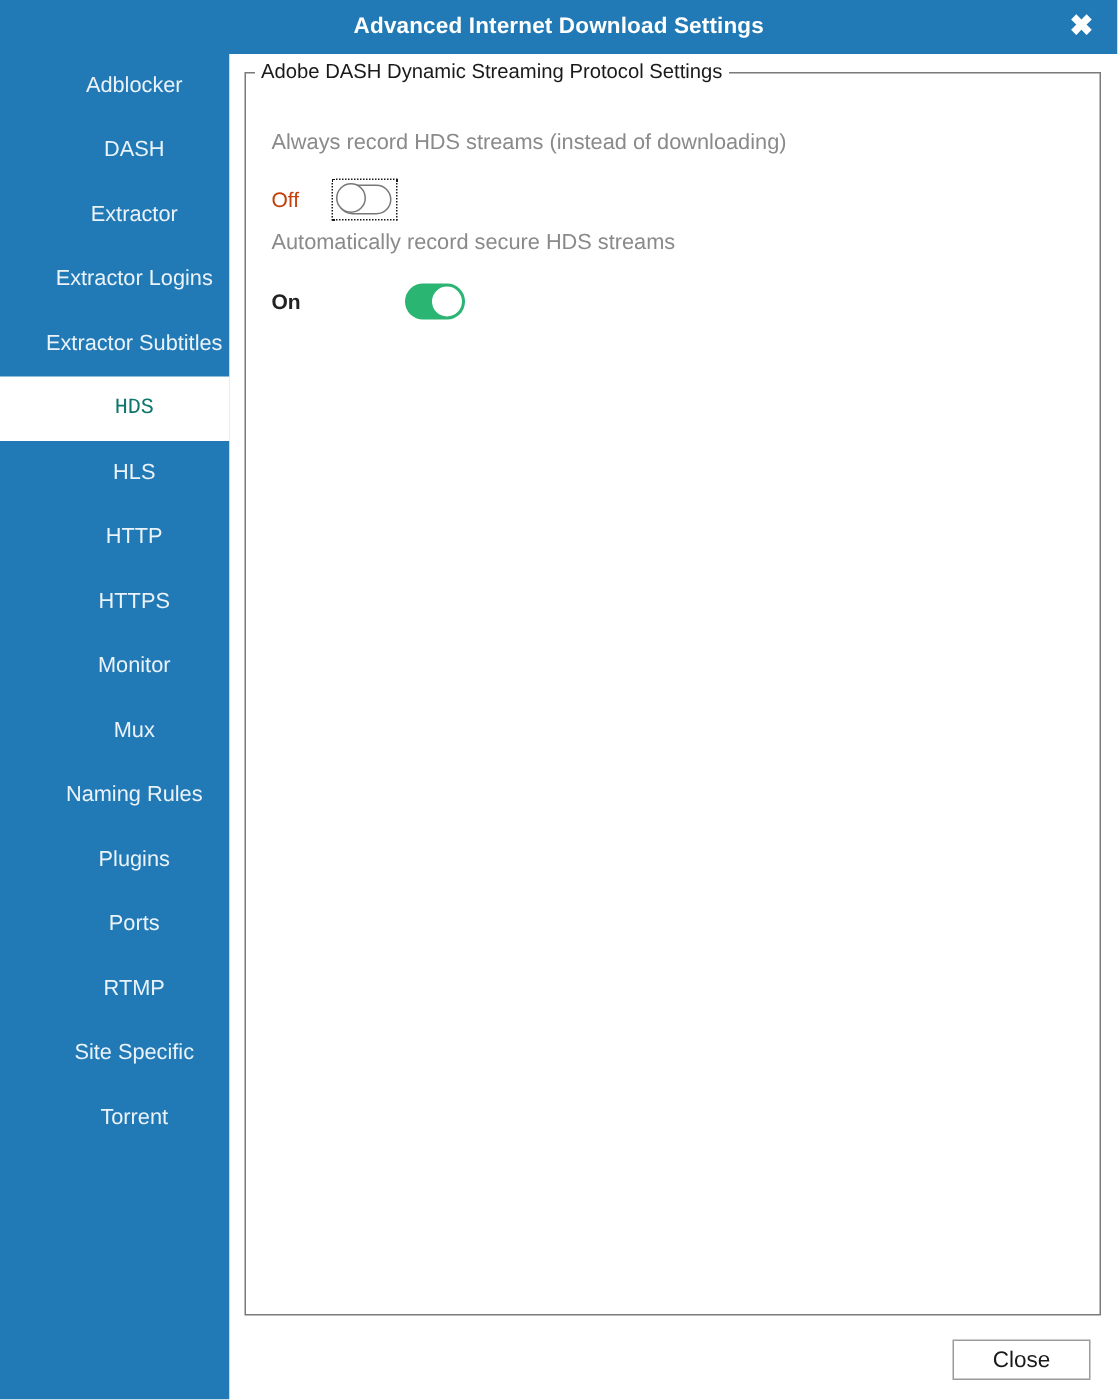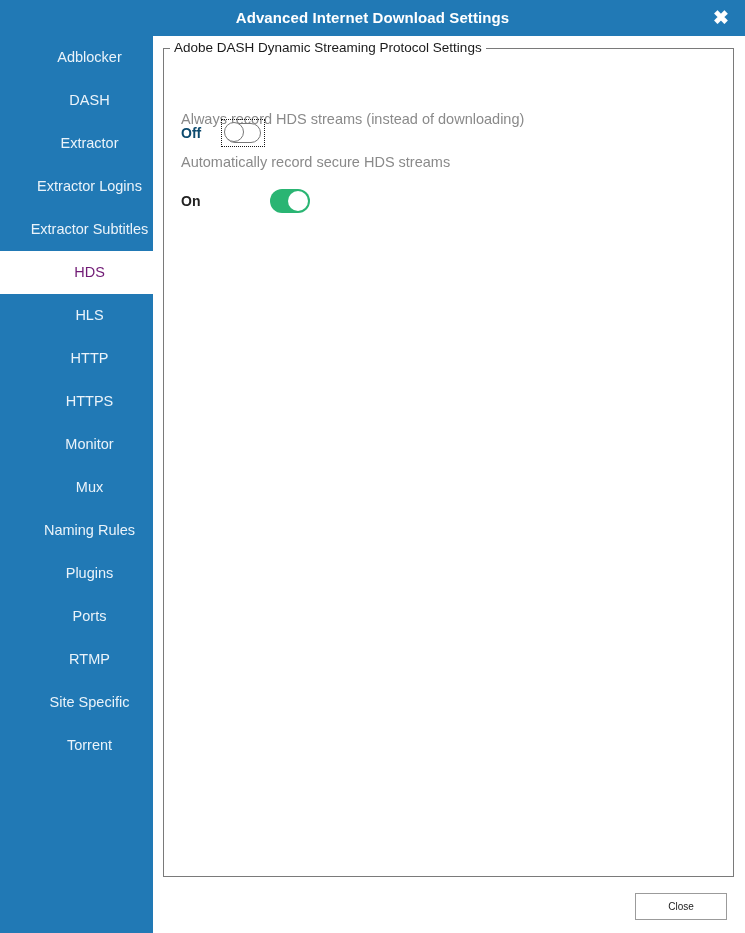--- a/index.html
+++ b/index.html
@@ -110,7 +110,7 @@
     white-space: nowrap;
     user-select: none;
   }
-  .setting-label.l1 { left: 17px; top: 38px; margin-top: 24px; }
+  .setting-label.l1 { left: 17px; top: 38px; }
   .setting-label.l2 { left: 17px; top: 105px; }
 
   .toggle-row {

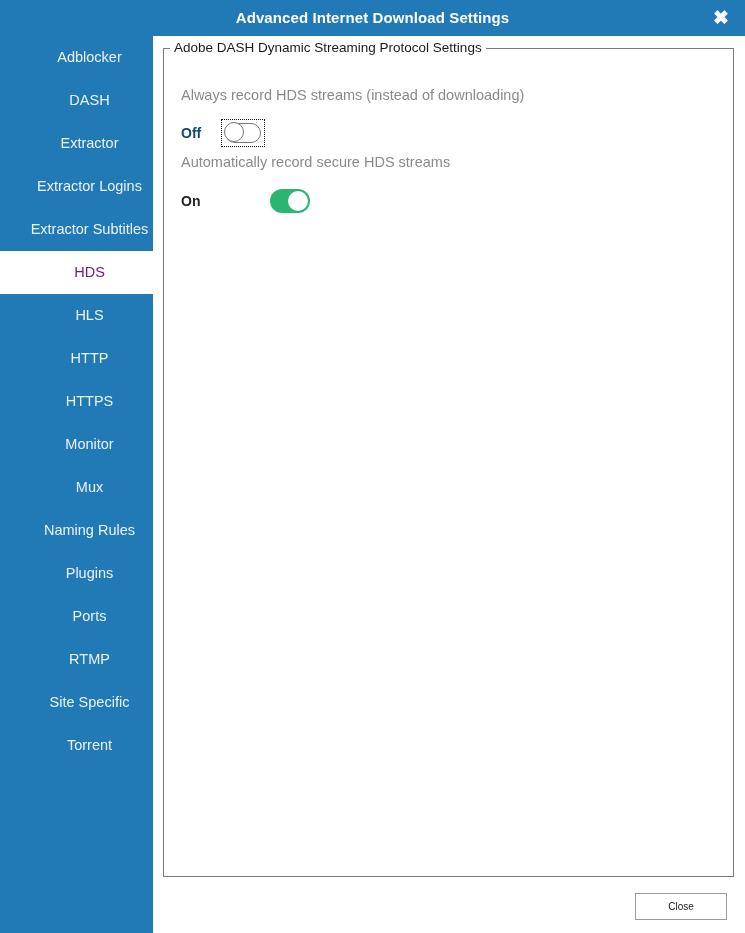--- a/index.html
+++ b/index.html
@@ -126,7 +126,7 @@
     font-size: 14px;
     user-select: none;
   }
-  .toggle-state.off { color: #0c4a6e; font-weight: bold; }
+  .toggle-state.off { color: #c2410c; font-weight: normal; }
   .toggle-state.on  { color: #222222; font-weight: bold; }
 
   

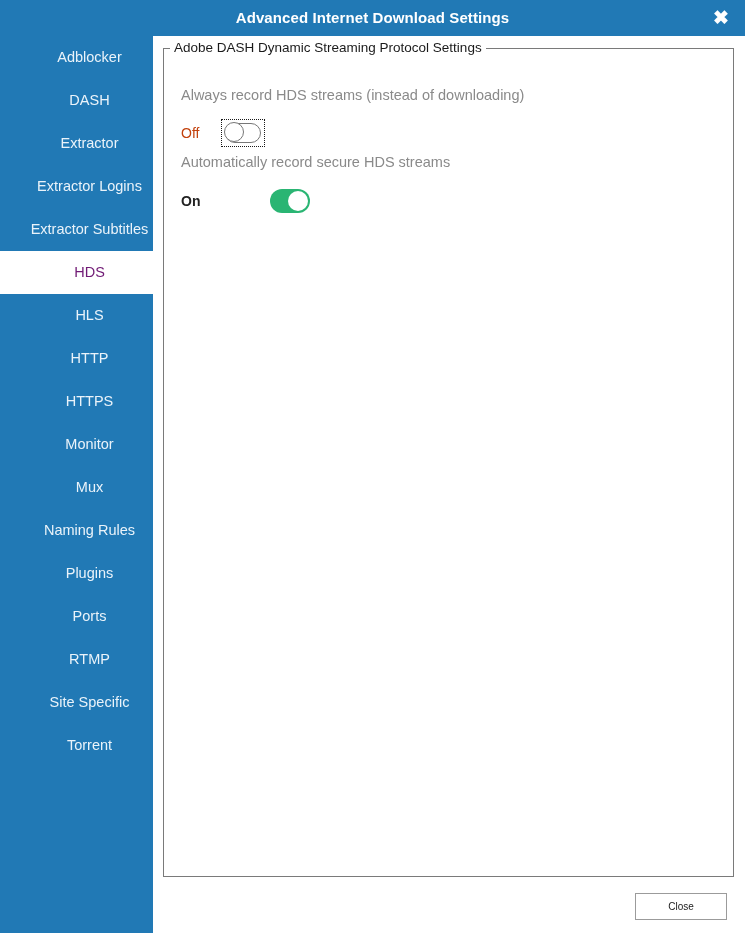--- a/index.html
+++ b/index.html
@@ -73,7 +73,8 @@
   }
   .sidebar-item.selected {
     background: #ffffff;
-    color: #701a75;
+    color: #0f766e;
+    font-family: Liberation Mono, monospace;
   }
 
   

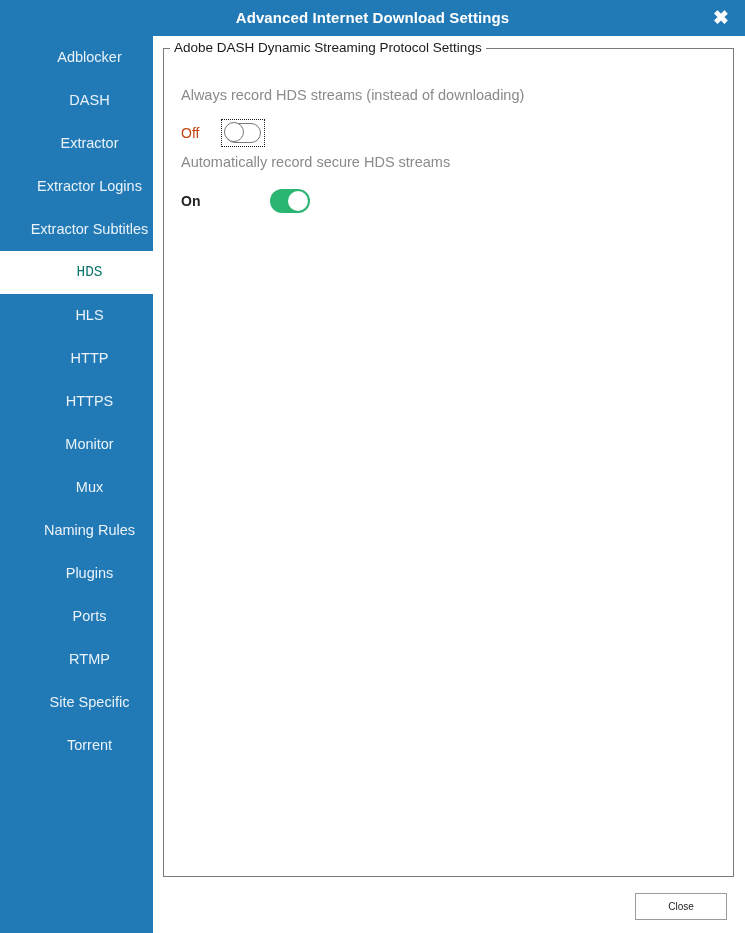--- a/index.html
+++ b/index.html
@@ -187,7 +187,7 @@
     background: #ffffff;
     border: 1px solid #9b9b9b;
     color: #1a1a1a;
-    font-size: 10px;
+    font-size: 15px;
     font-family: "Liberation Sans", sans-serif;
     cursor: pointer;
     padding: 0;

